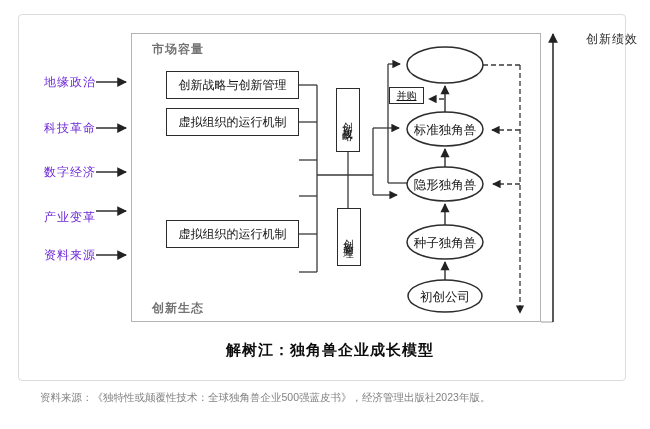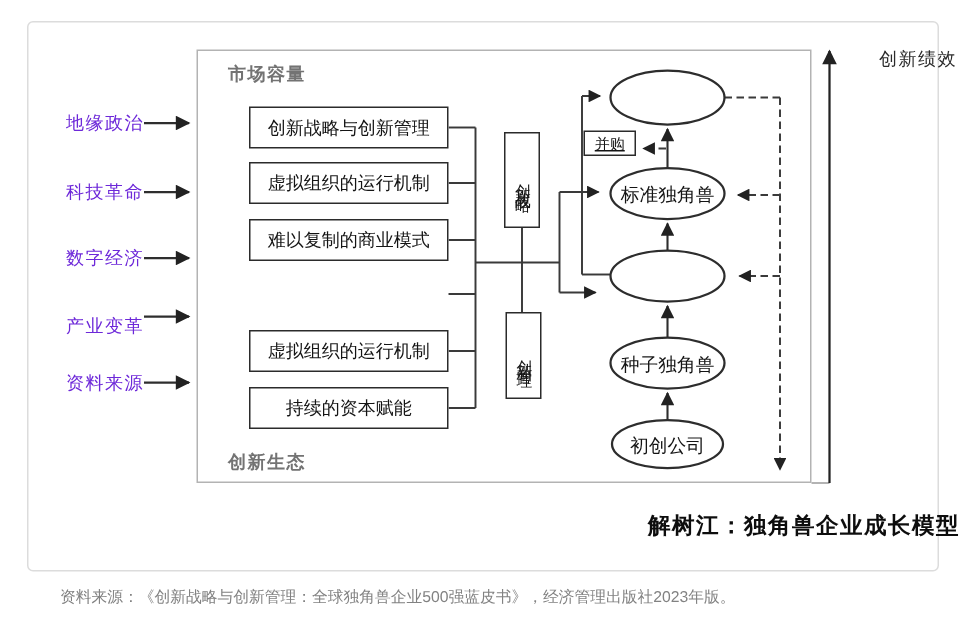--- a/index.html
+++ b/index.html
@@ -129,9 +129,6 @@
   <div class="factor-box" style="top:108px">
       <span>虚拟组织的运行机制</span>
     </div>
-  <div class="factor-box" style="top:146px">
-      <span>难以复制的商业模式</span>
-    </div>
   <div class="factor-box" style="top:220px">
       <span>虚拟组织的运行机制</span>
     </div>

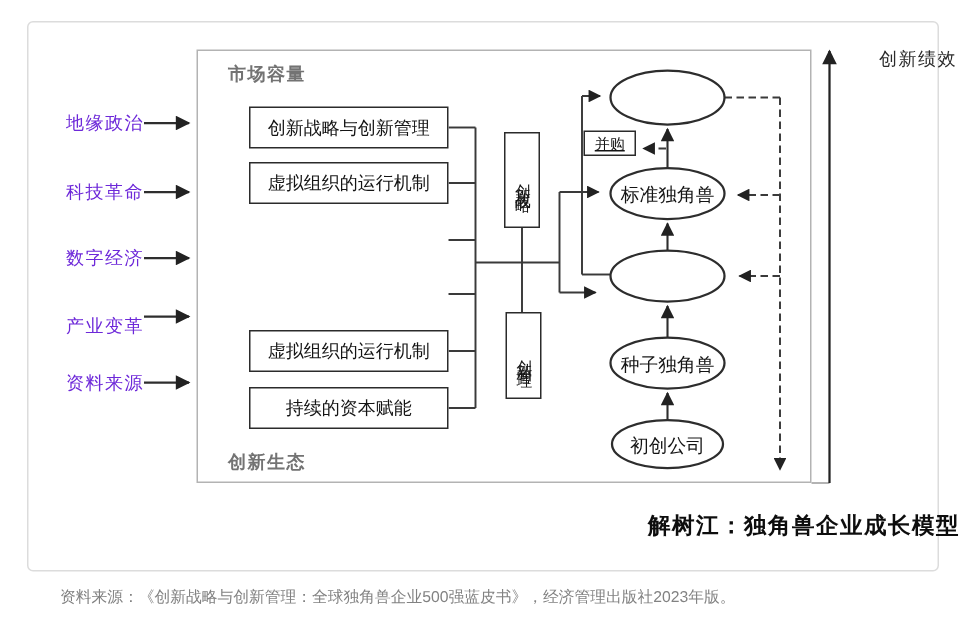--- a/index.html
+++ b/index.html
@@ -148,6 +148,7 @@
   </div>
 
   <div class="stage-label" style="top:122px">标准独角兽</div>
+  <div class="stage-label" style="top:177px">隐形独角兽</div>
   <div class="stage-label" style="top:235px">种子独角兽</div>
   <div class="stage-label" style="top:289px">初创公司</div>
 

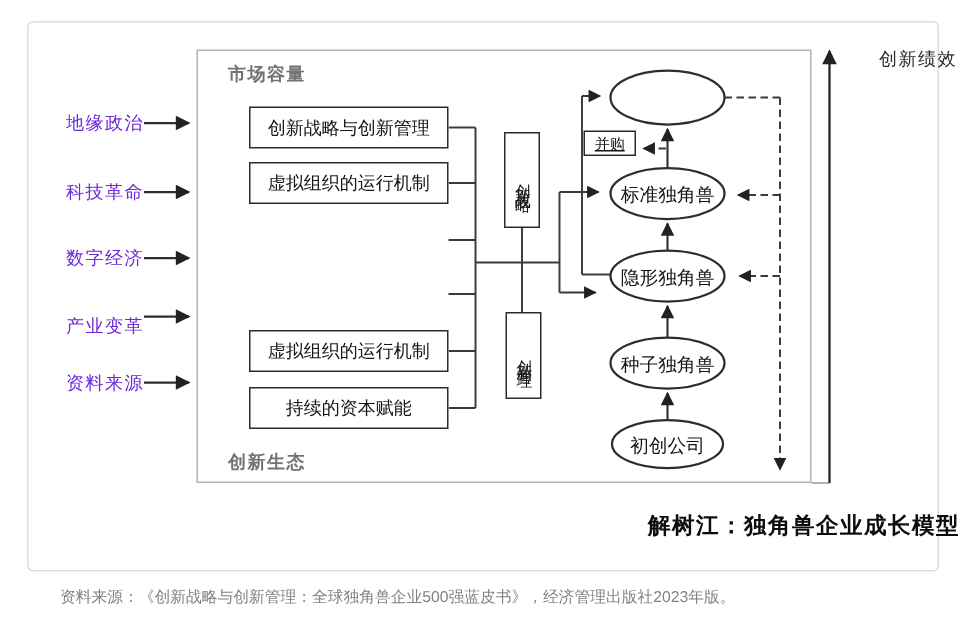--- a/index.html
+++ b/index.html
@@ -132,9 +132,6 @@
   <div class="factor-box" style="top:220px">
       <span>虚拟组织的运行机制</span>
     </div>
-  <div class="factor-box" style="top:258px">
-      <span>持续的资本赋能</span>
-    </div>
 
   <div class="vert-box" style="left:336px; top:88px;  width:24px; height:64px">
     <span>创新战略</span>

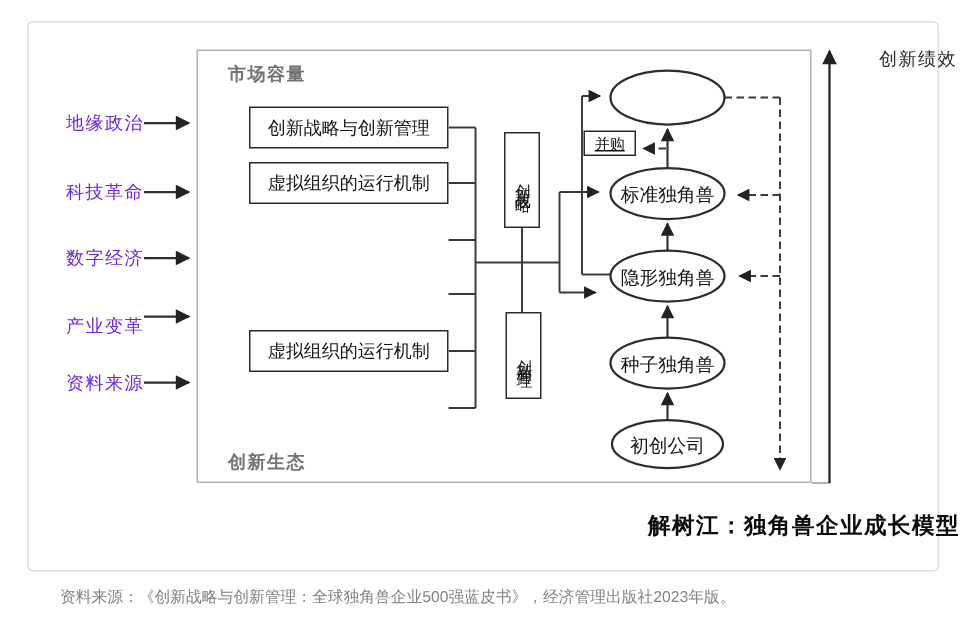--- a/index.html
+++ b/index.html
@@ -36,7 +36,7 @@
   .stage-label { position:absolute; left:400px; width:90px; text-align:center;
     font-size:12.5px; color:#141414; }
 
-  .caption { position:absolute; left:20px; top:341px; width:620px; text-align:right;
+  .caption { position:absolute; left:20px; top:341px; width:620px; text-align:center;
     font-size:15px; font-weight:700; color:#0d0d0d; letter-spacing:1px; }
 
   .source { position:absolute; left:40px; top:391px; font-size:10.5px; color:#828282; }

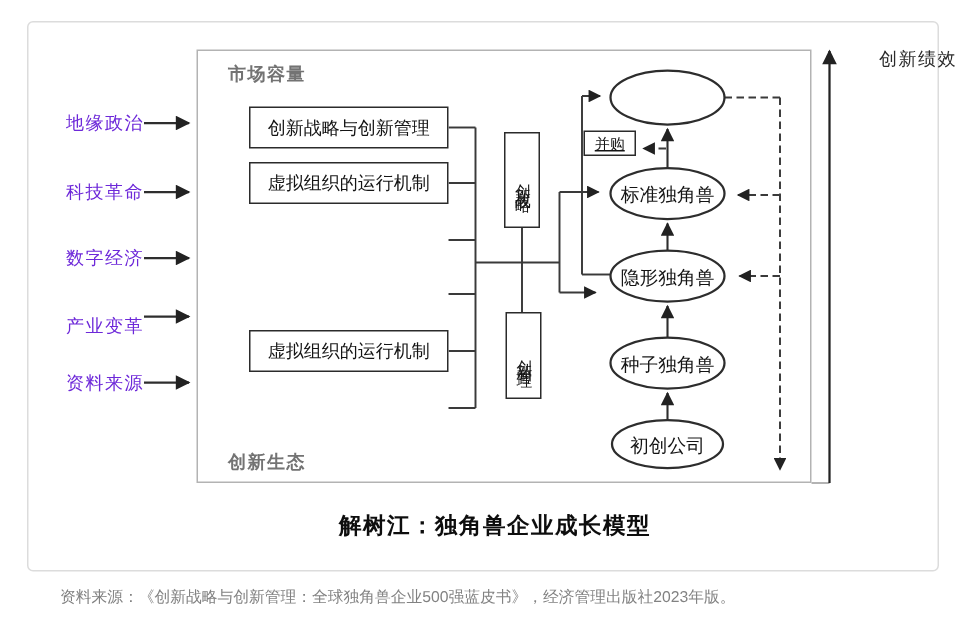--- a/index.html
+++ b/index.html
@@ -153,7 +153,7 @@
 
   <div class="caption">解树江：独角兽企业成长模型</div>
 
-  <div class="source">资料来源：《创新战略与创新管理：全球独角兽企业500强蓝皮书》，经济管理出版社2023年版。</div>
+  <div class="source">资料来源：《独特性或颠覆性技术：全球独角兽企业500强蓝皮书》，经济管理出版社2023年版。</div>
 
 </div>
 

